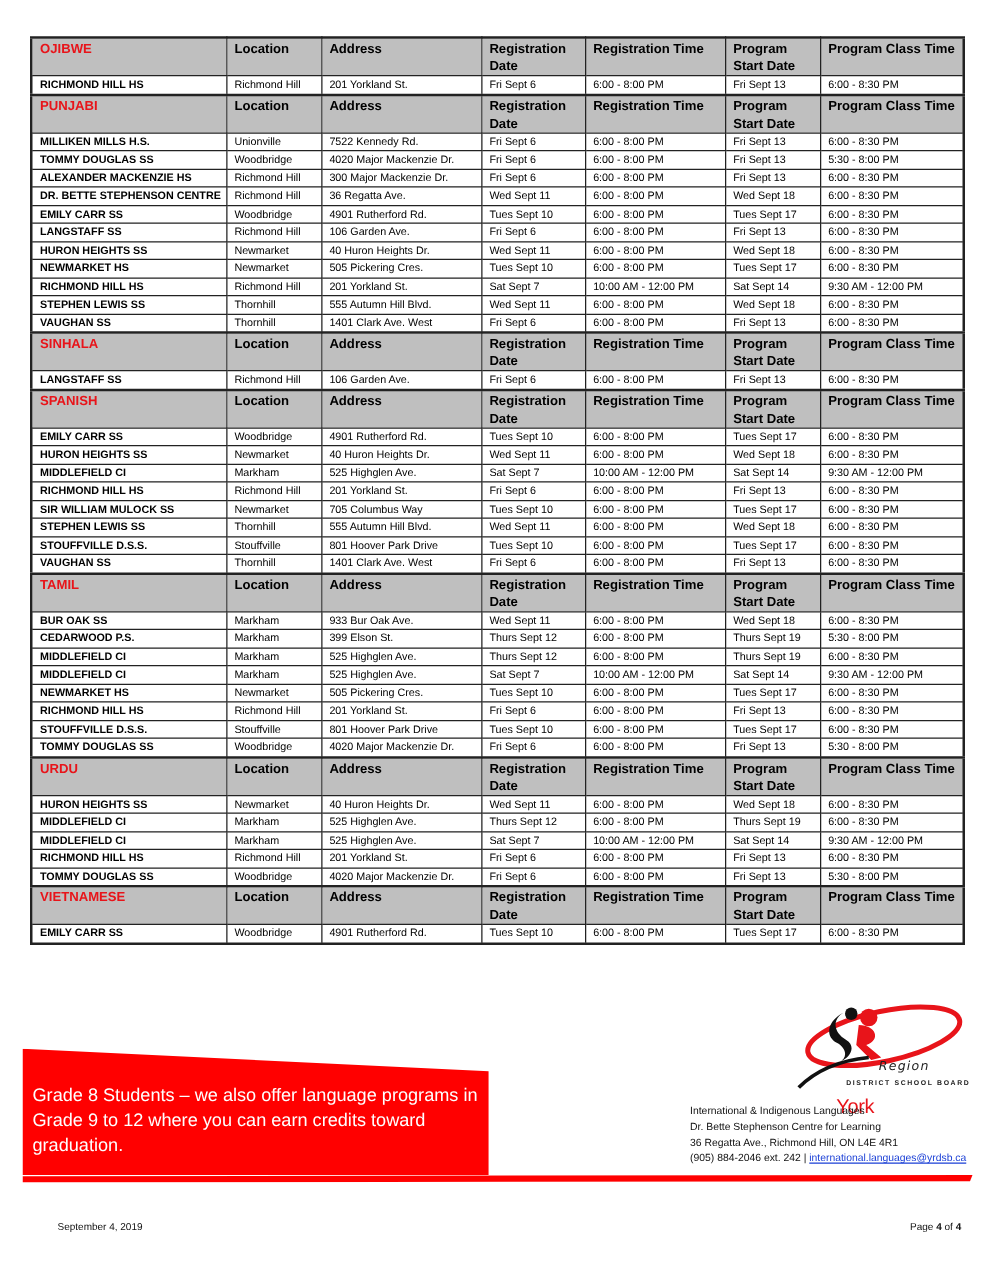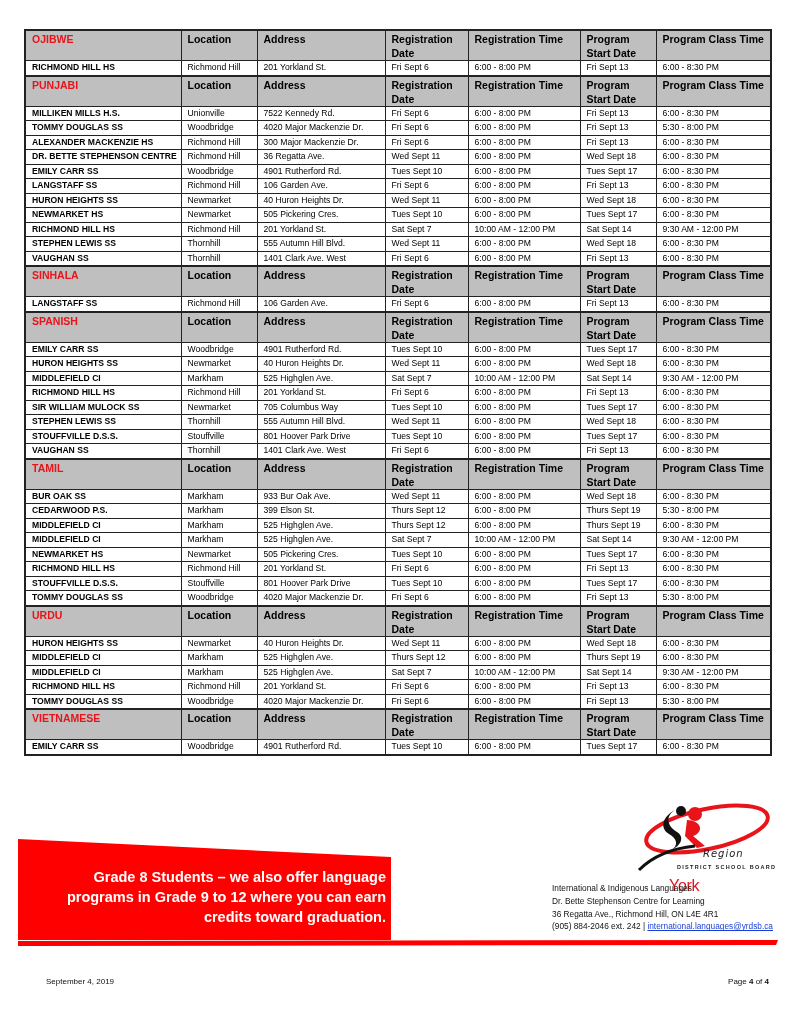--- a/index.html
+++ b/index.html
@@ -21,8 +21,8 @@
 
   #banner { position: absolute; left: 18px; top: 839px; width: 373px; height: 101px; }
   #banner svg { position: absolute; left: 0; top: 0; }
-  #banner-text { position: absolute; left: 8px; top: 28px; width: 360px; text-align: right;
-                 color: #fff; font-weight: bold; font-size: 14.5px; line-height: 20px; }
+  #banner-text { position: absolute; left: 8px; top: 28px; width: 360px; text-align: left;
+                 color: #fff; font-weight: normal; font-size: 14.5px; line-height: 20px; }
   #redline { position: absolute; left: 18px; top: 940px; width: 770px; height: 6px; }
 
   #logo { position: absolute; left: 635px; top: 802px; width: 145px; height: 78px; }

